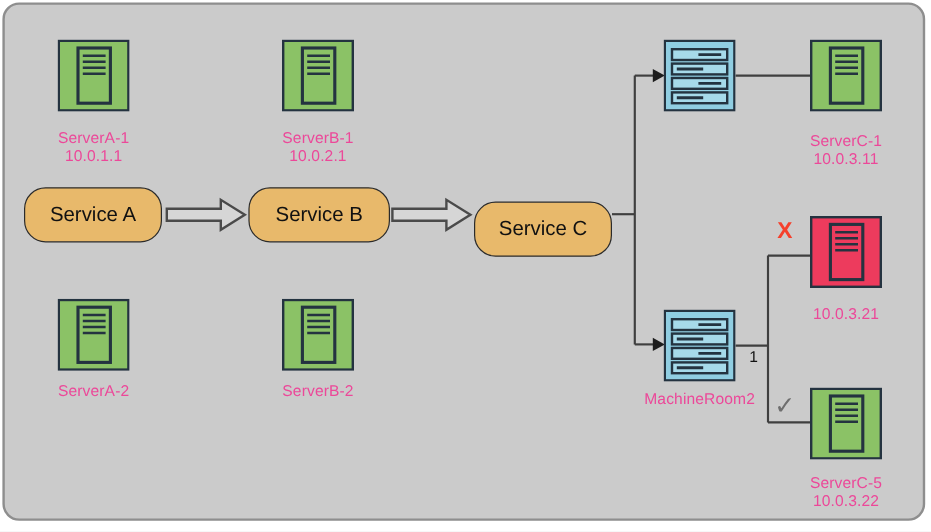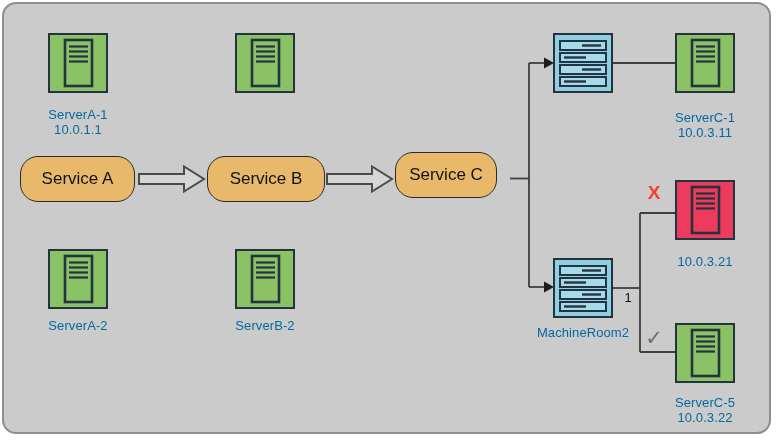--- a/index.html
+++ b/index.html
@@ -49,7 +49,7 @@
     text-align: center;
     font-size: 13px;
     line-height: 15px;
-    color: #0369a1;
+    color: #ec4899;
     letter-spacing: 0.1px;
   }
   .service {

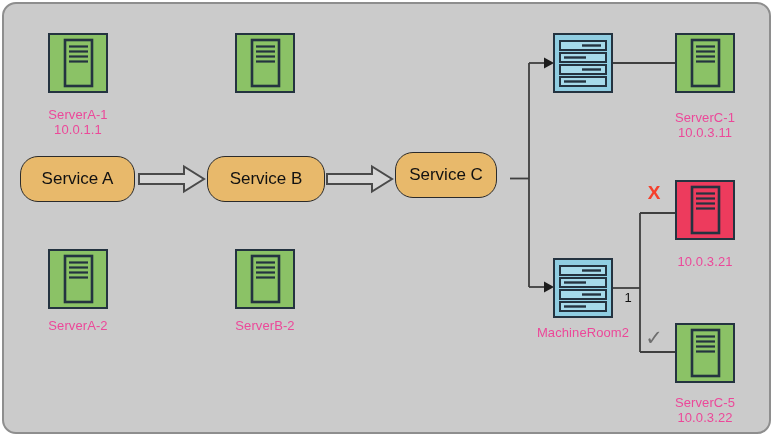--- a/index.html
+++ b/index.html
@@ -144,6 +144,10 @@
       <line class="server-slat" x1="21" y1="28.5" x2="40" y2="28.5"></line>
     </svg>
   </div>
+  <div class="label" style="left:195px;top:107px">
+    <div>ServerB-1</div>
+    <div>10.0.2.1</div>
+  </div>
 
   <div class="node" style="left:48px;top:249px">
     <svg viewBox="0 0 60 60">

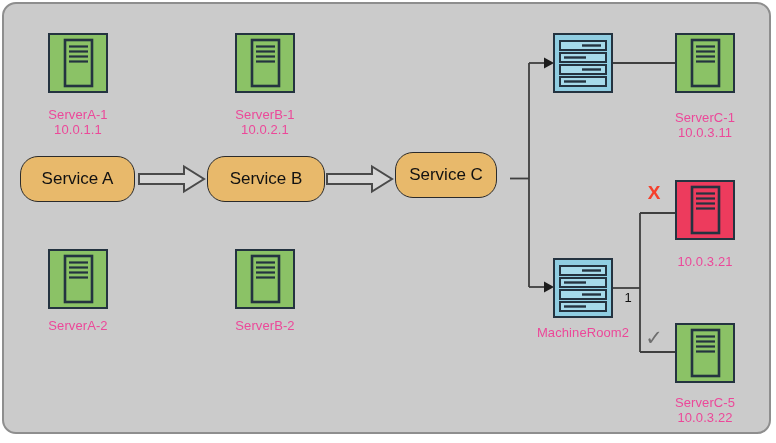--- a/index.html
+++ b/index.html
@@ -258,7 +258,7 @@
   <div class="service" style="left:207px;top:156px;width:118px">
     <span>Service B</span>
   </div>
-  <div class="service" style="left:395px;top:152px;width:102px">
+  <div class="service" style="left:395px;top:168px;width:115px">
     <span>Service C</span>
   </div>
 

